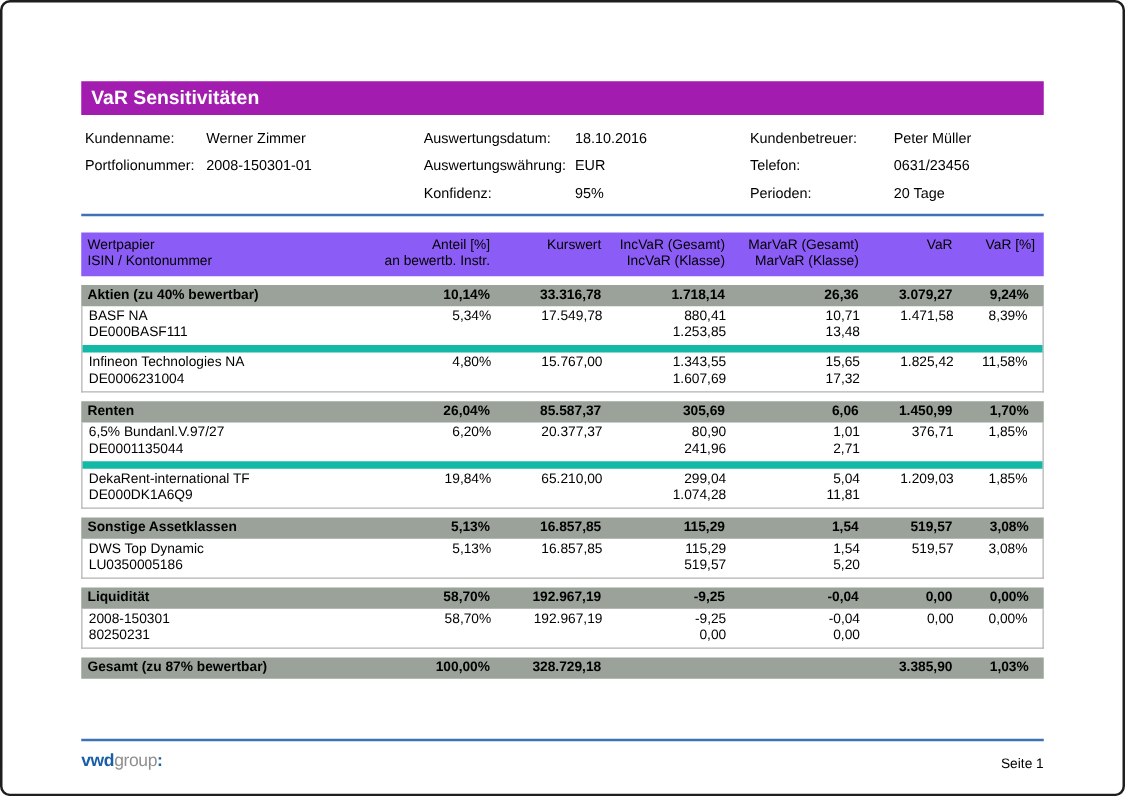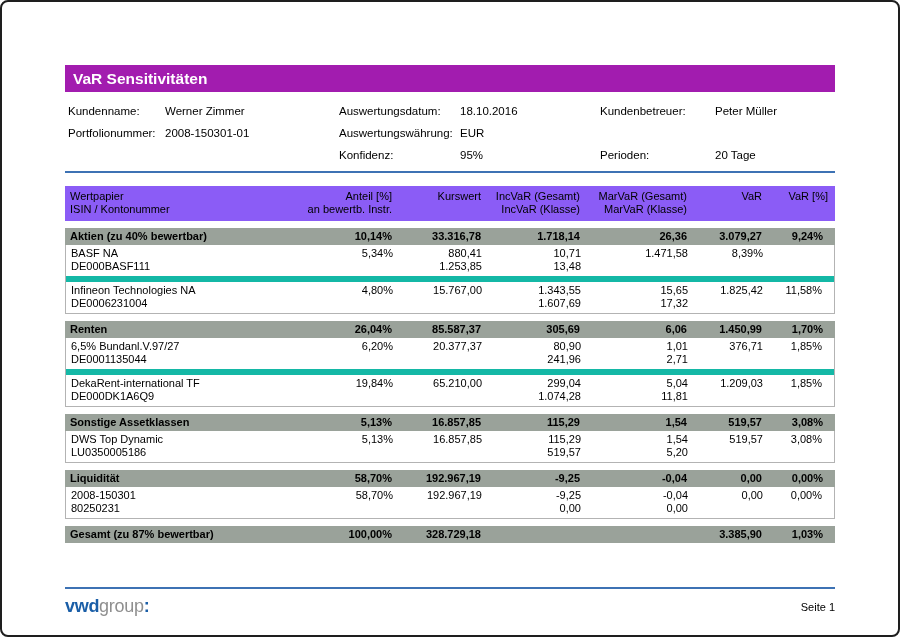--- a/index.html
+++ b/index.html
@@ -88,6 +88,10 @@
           <span class="info-label2">Auswertungswährung:</span>
           <span class="info-value">EUR</span>
         </div>
+        <div class="info-pair3">
+          <span class="info-label3">Telefon:</span>
+          <span class="info-value">0631/23456</span>
+        </div>
       </div>
       <div class="info-row">
         <div class="info-pair1">

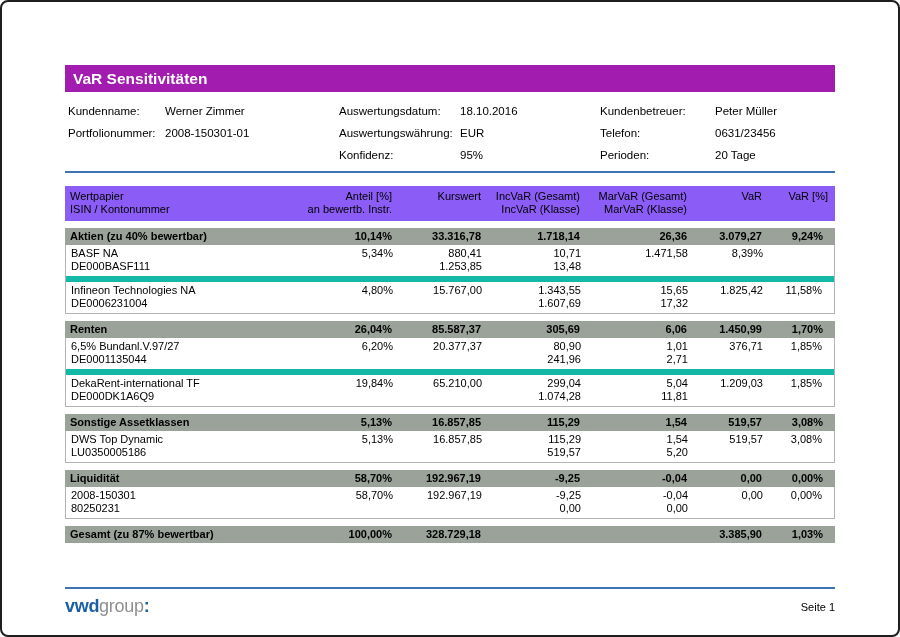--- a/index.html
+++ b/index.html
@@ -174,6 +174,9 @@
                   <div>5,34%</div>
                 </div>
                 <div class="cell">
+                  <div>17.549,78</div>
+                </div>
+                <div class="cell">
                   <div>880,41</div>
                   <div>1.253,85</div>
                 </div>

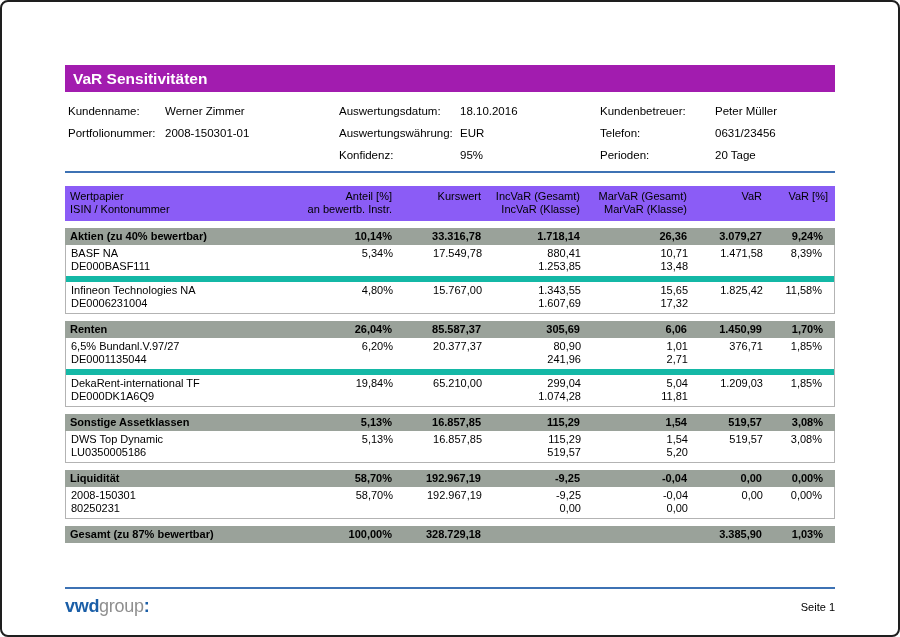--- a/index.html
+++ b/index.html
@@ -50,7 +50,7 @@
   
   .footer { position:absolute; left:63px; right:63px; bottom:18px; }
   .footer-line { display:flex; justify-content:space-between; align-items:flex-start; margin-top:7px; }
-  .logo { font-size:18px; letter-spacing:-0.3px; }
+  .logo { font-size:14px; letter-spacing:-0.3px; }
   .logo .vwd { color:#1a5ea7; font-weight:bold; }
   .logo .grp { color:#8f8f8f; font-weight:normal; }
   .logo .colon { color:#1a5ea7; font-weight:bold; }

